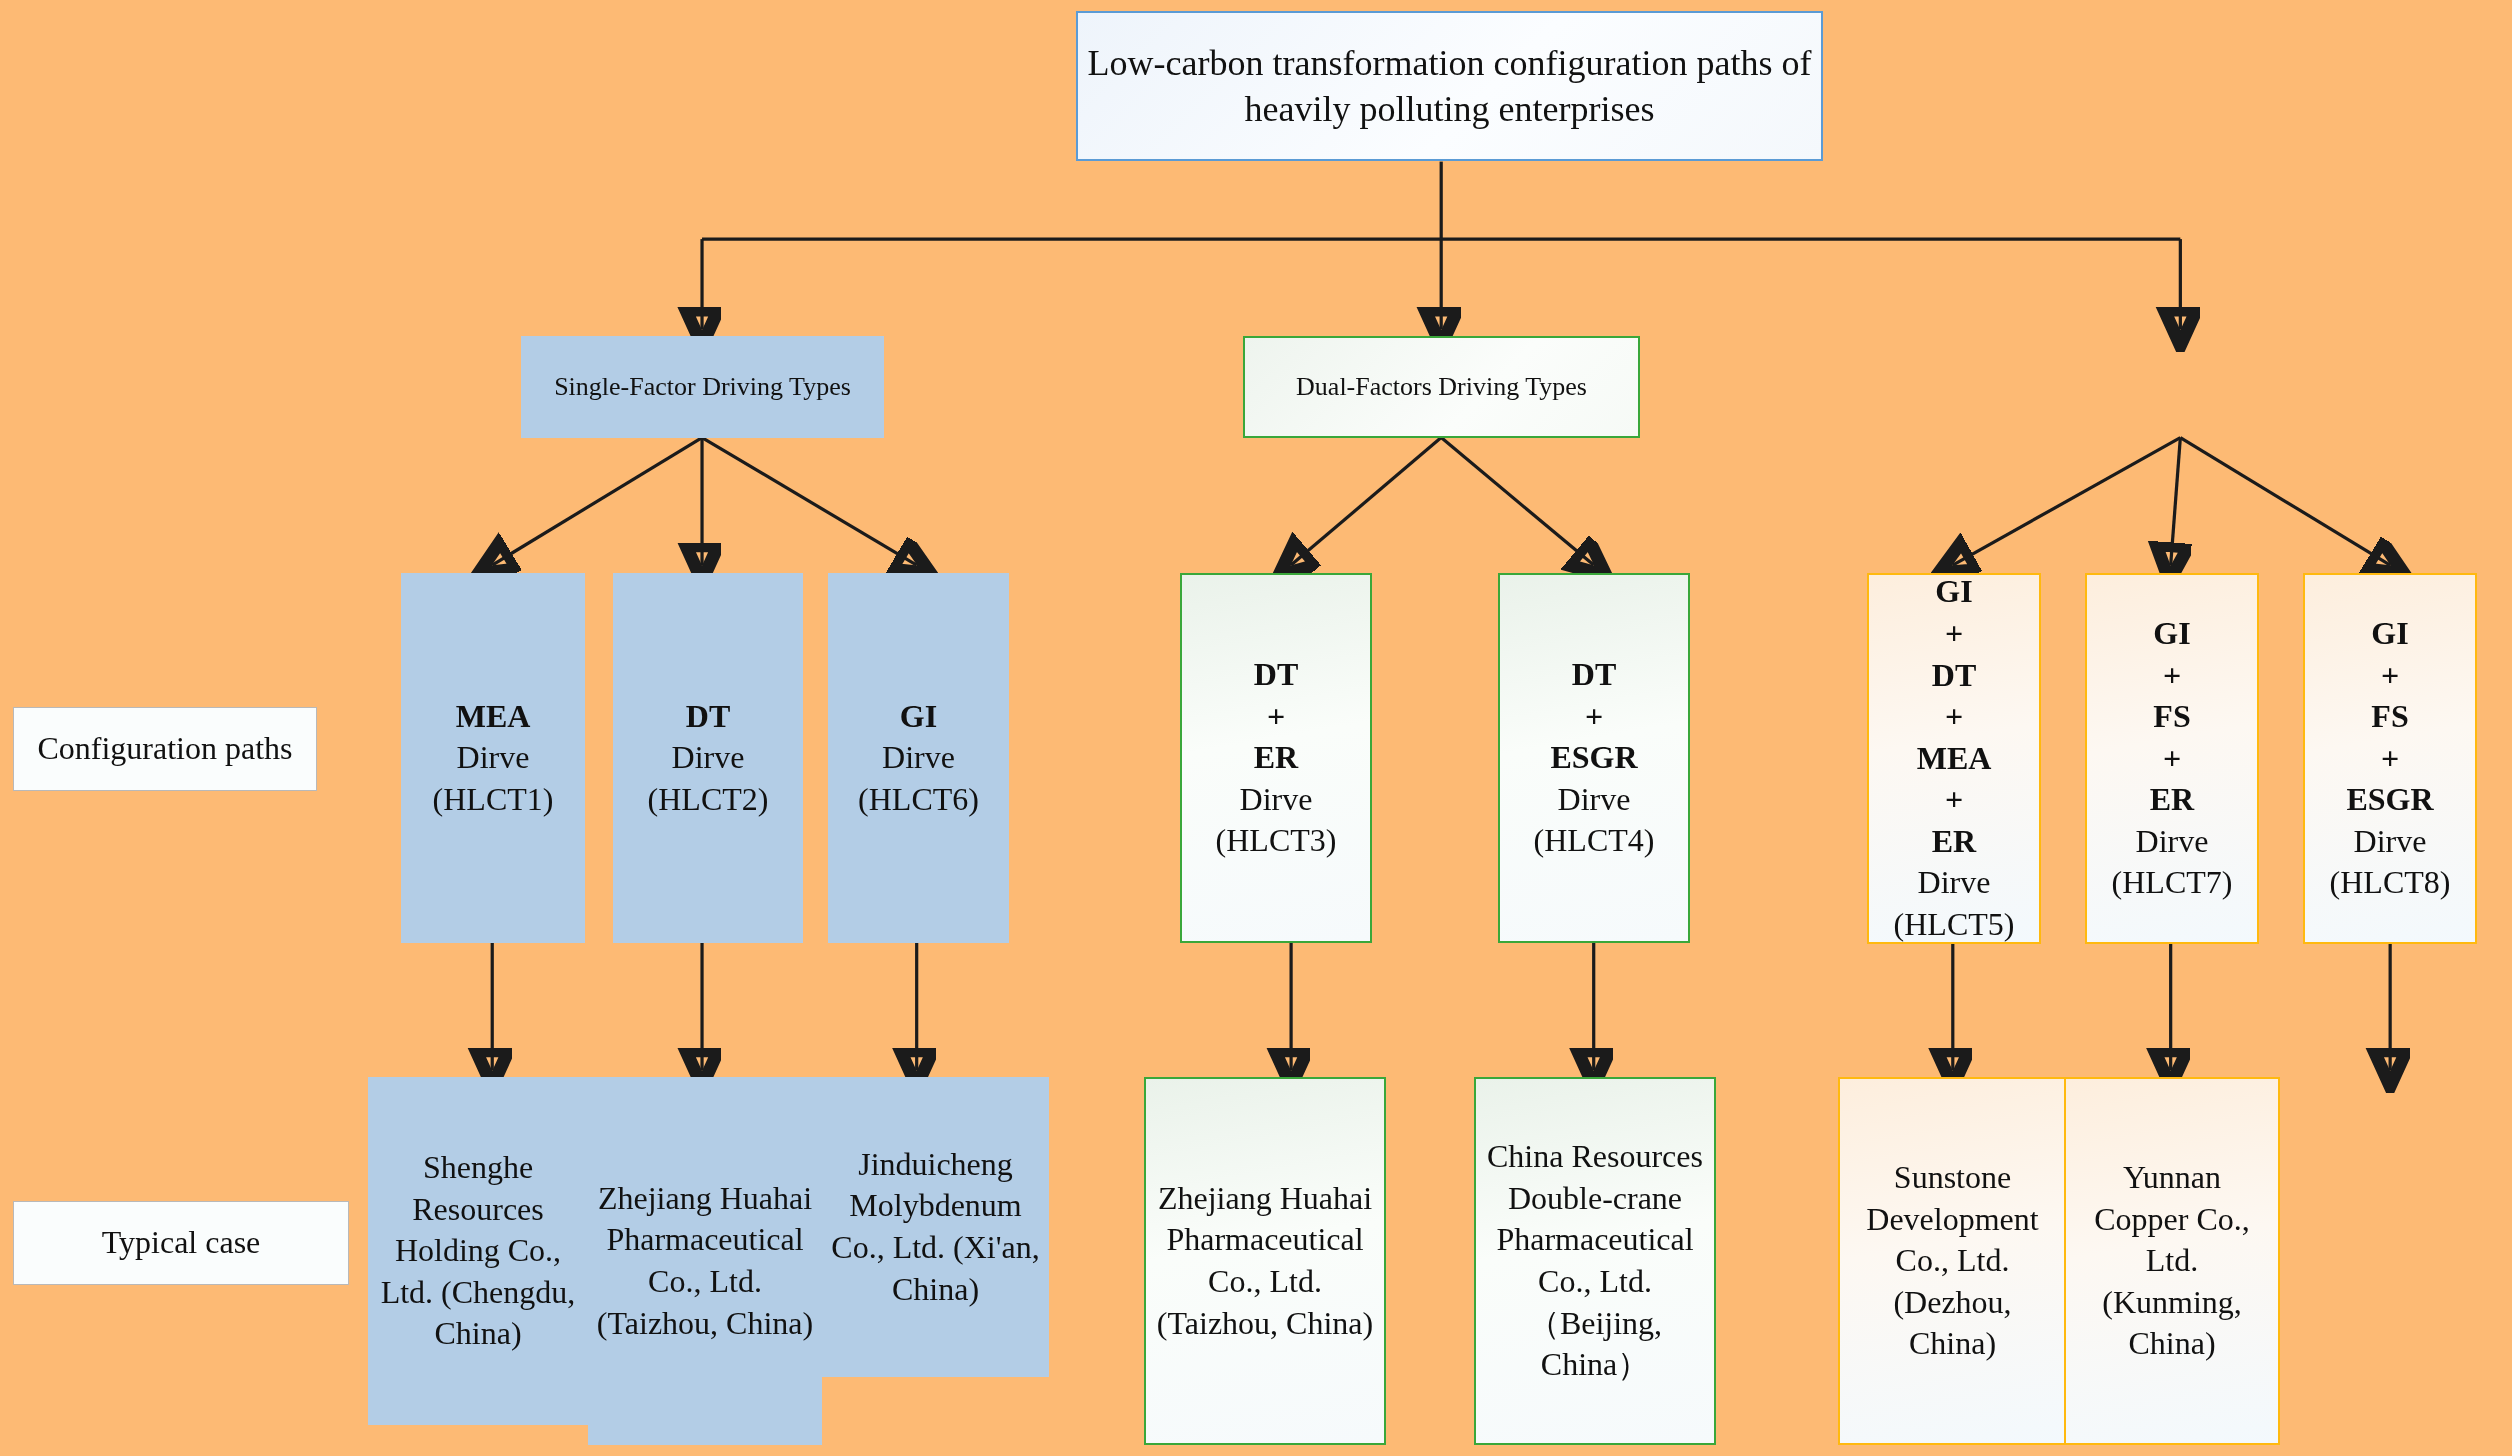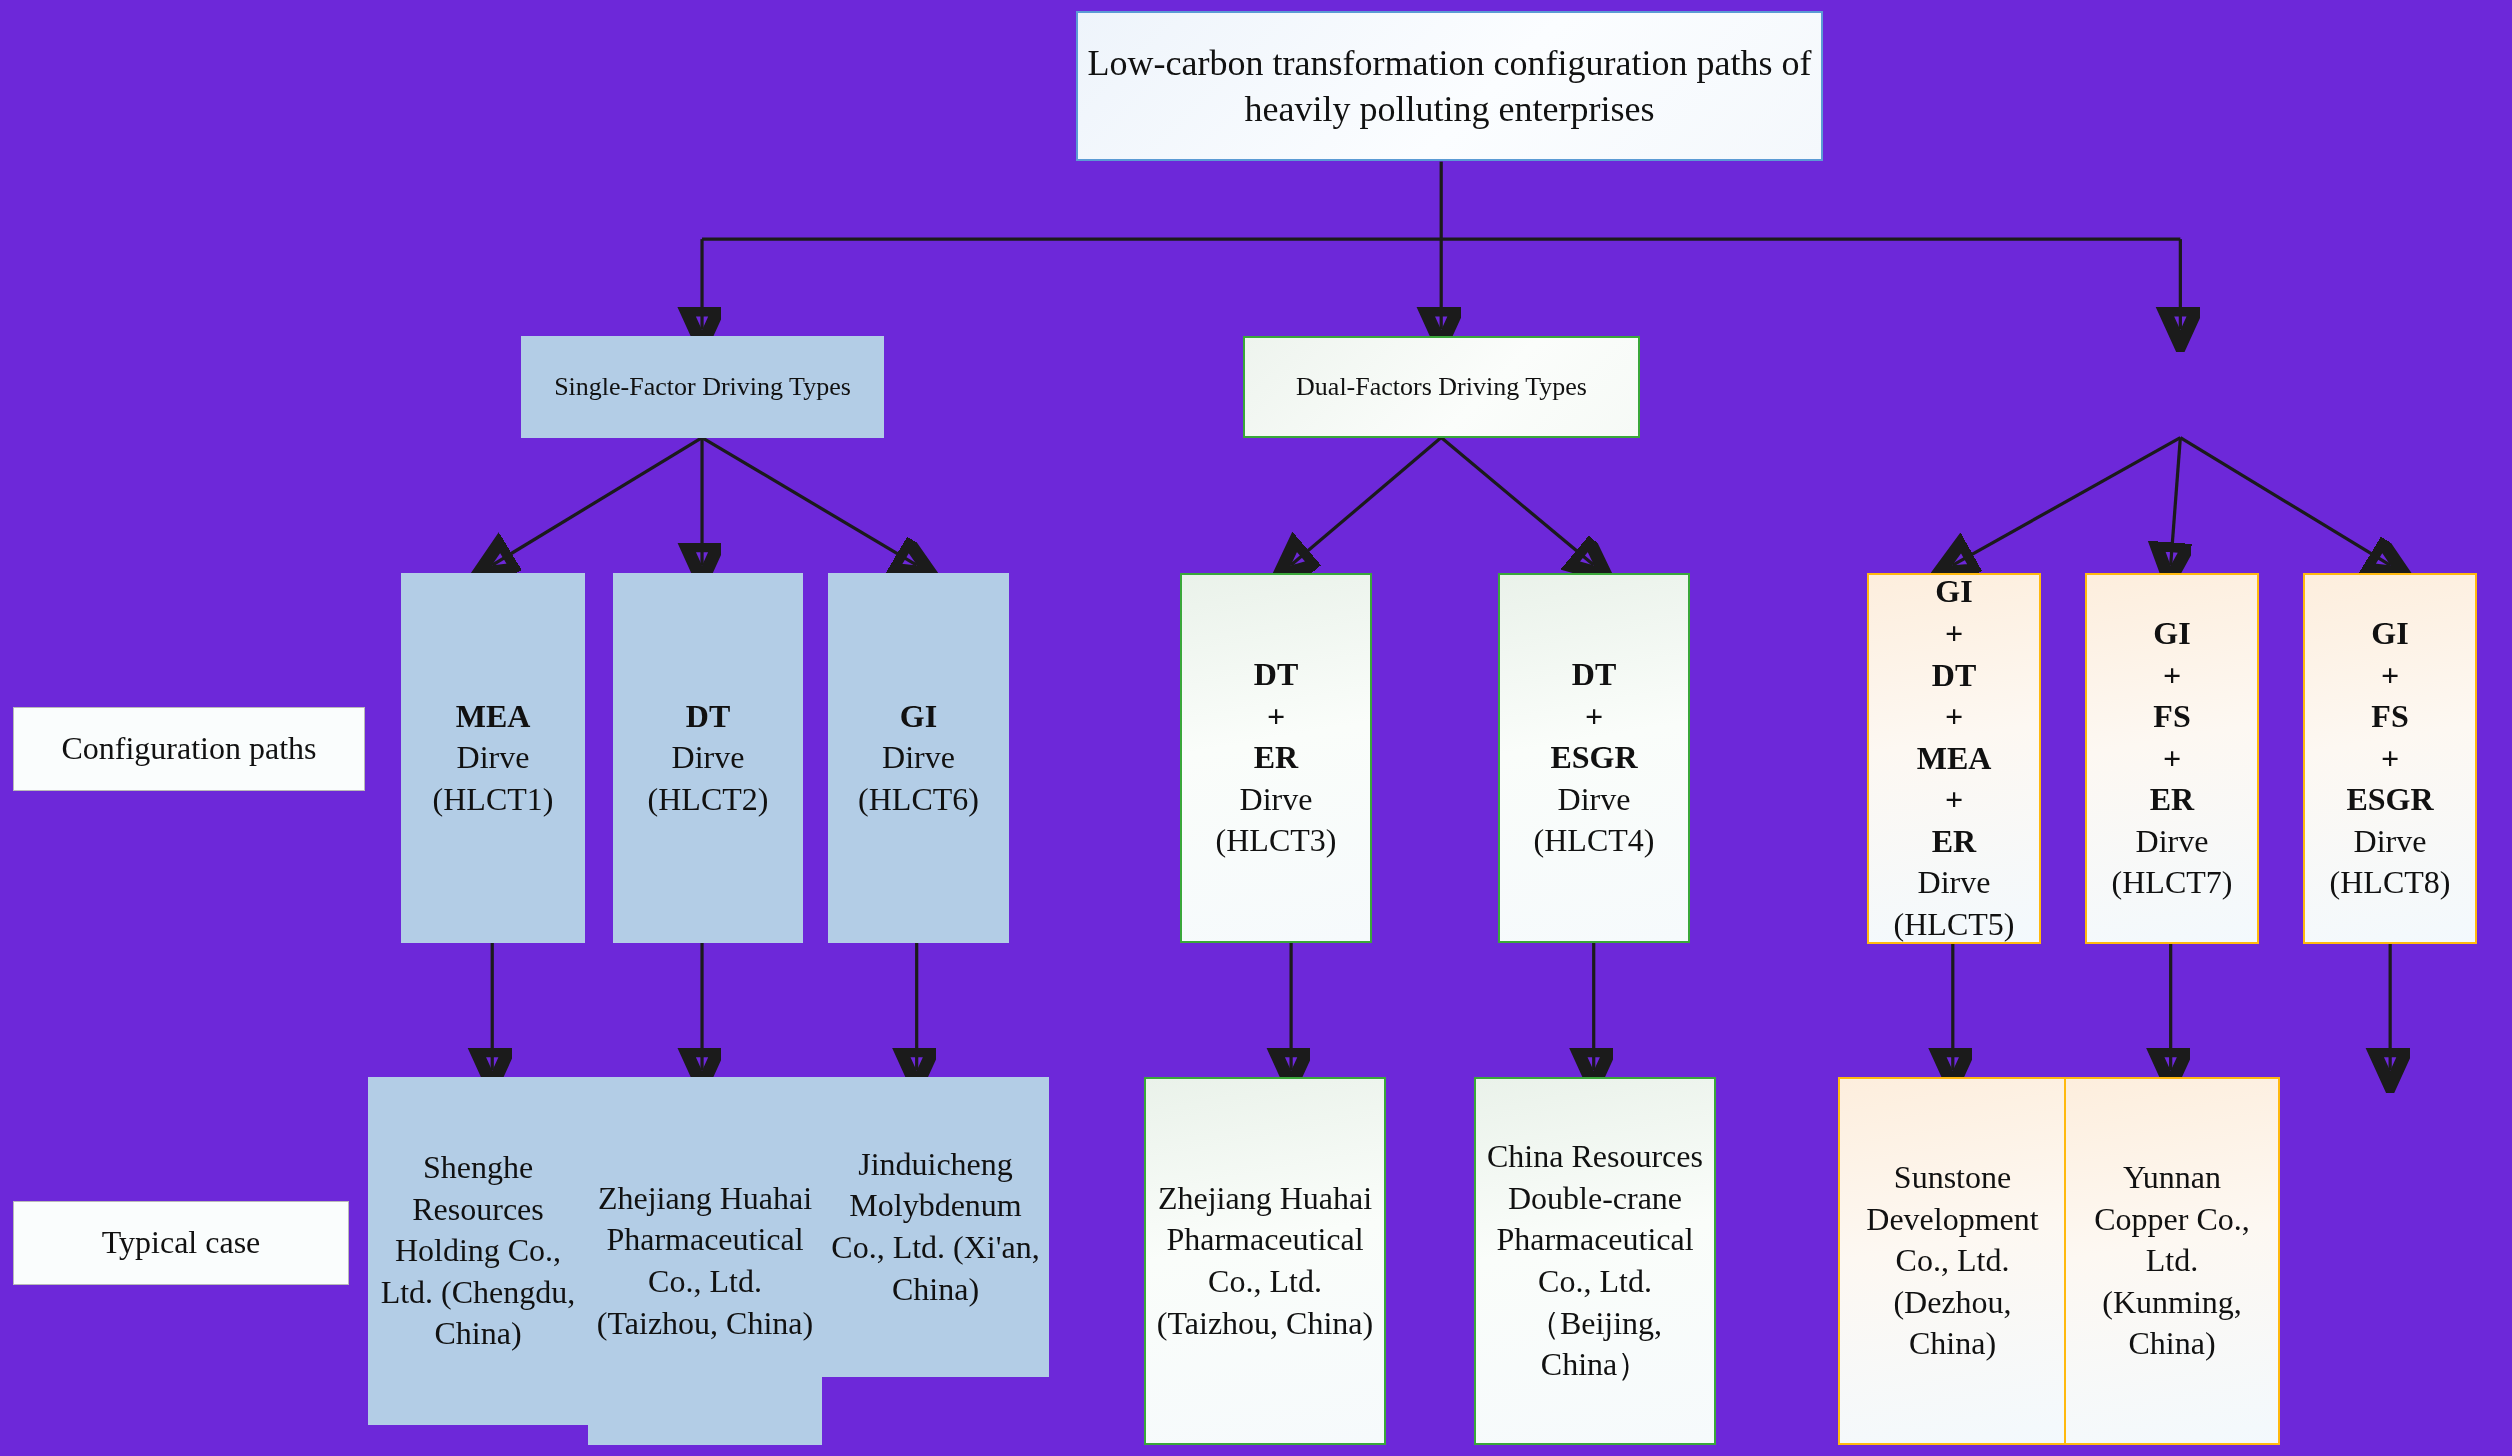--- a/index.html
+++ b/index.html
@@ -4,7 +4,7 @@
 <style>
   html,body{margin:0;padding:0;background:#ffffff;}
   body{font-family:"Liberation Serif","DejaVu Serif",serif;color:#111;}
-  #stage{position:relative;width:2512px;height:1457px;background:#6d28d9;overflow:hidden;}
+  #stage{position:relative;width:2512px;height:1457px;background:#fdba74;overflow:hidden;}
 
   .box{position:absolute;box-sizing:border-box;display:flex;align-items:center;
        justify-content:center;text-align:center;line-height:1.30;}

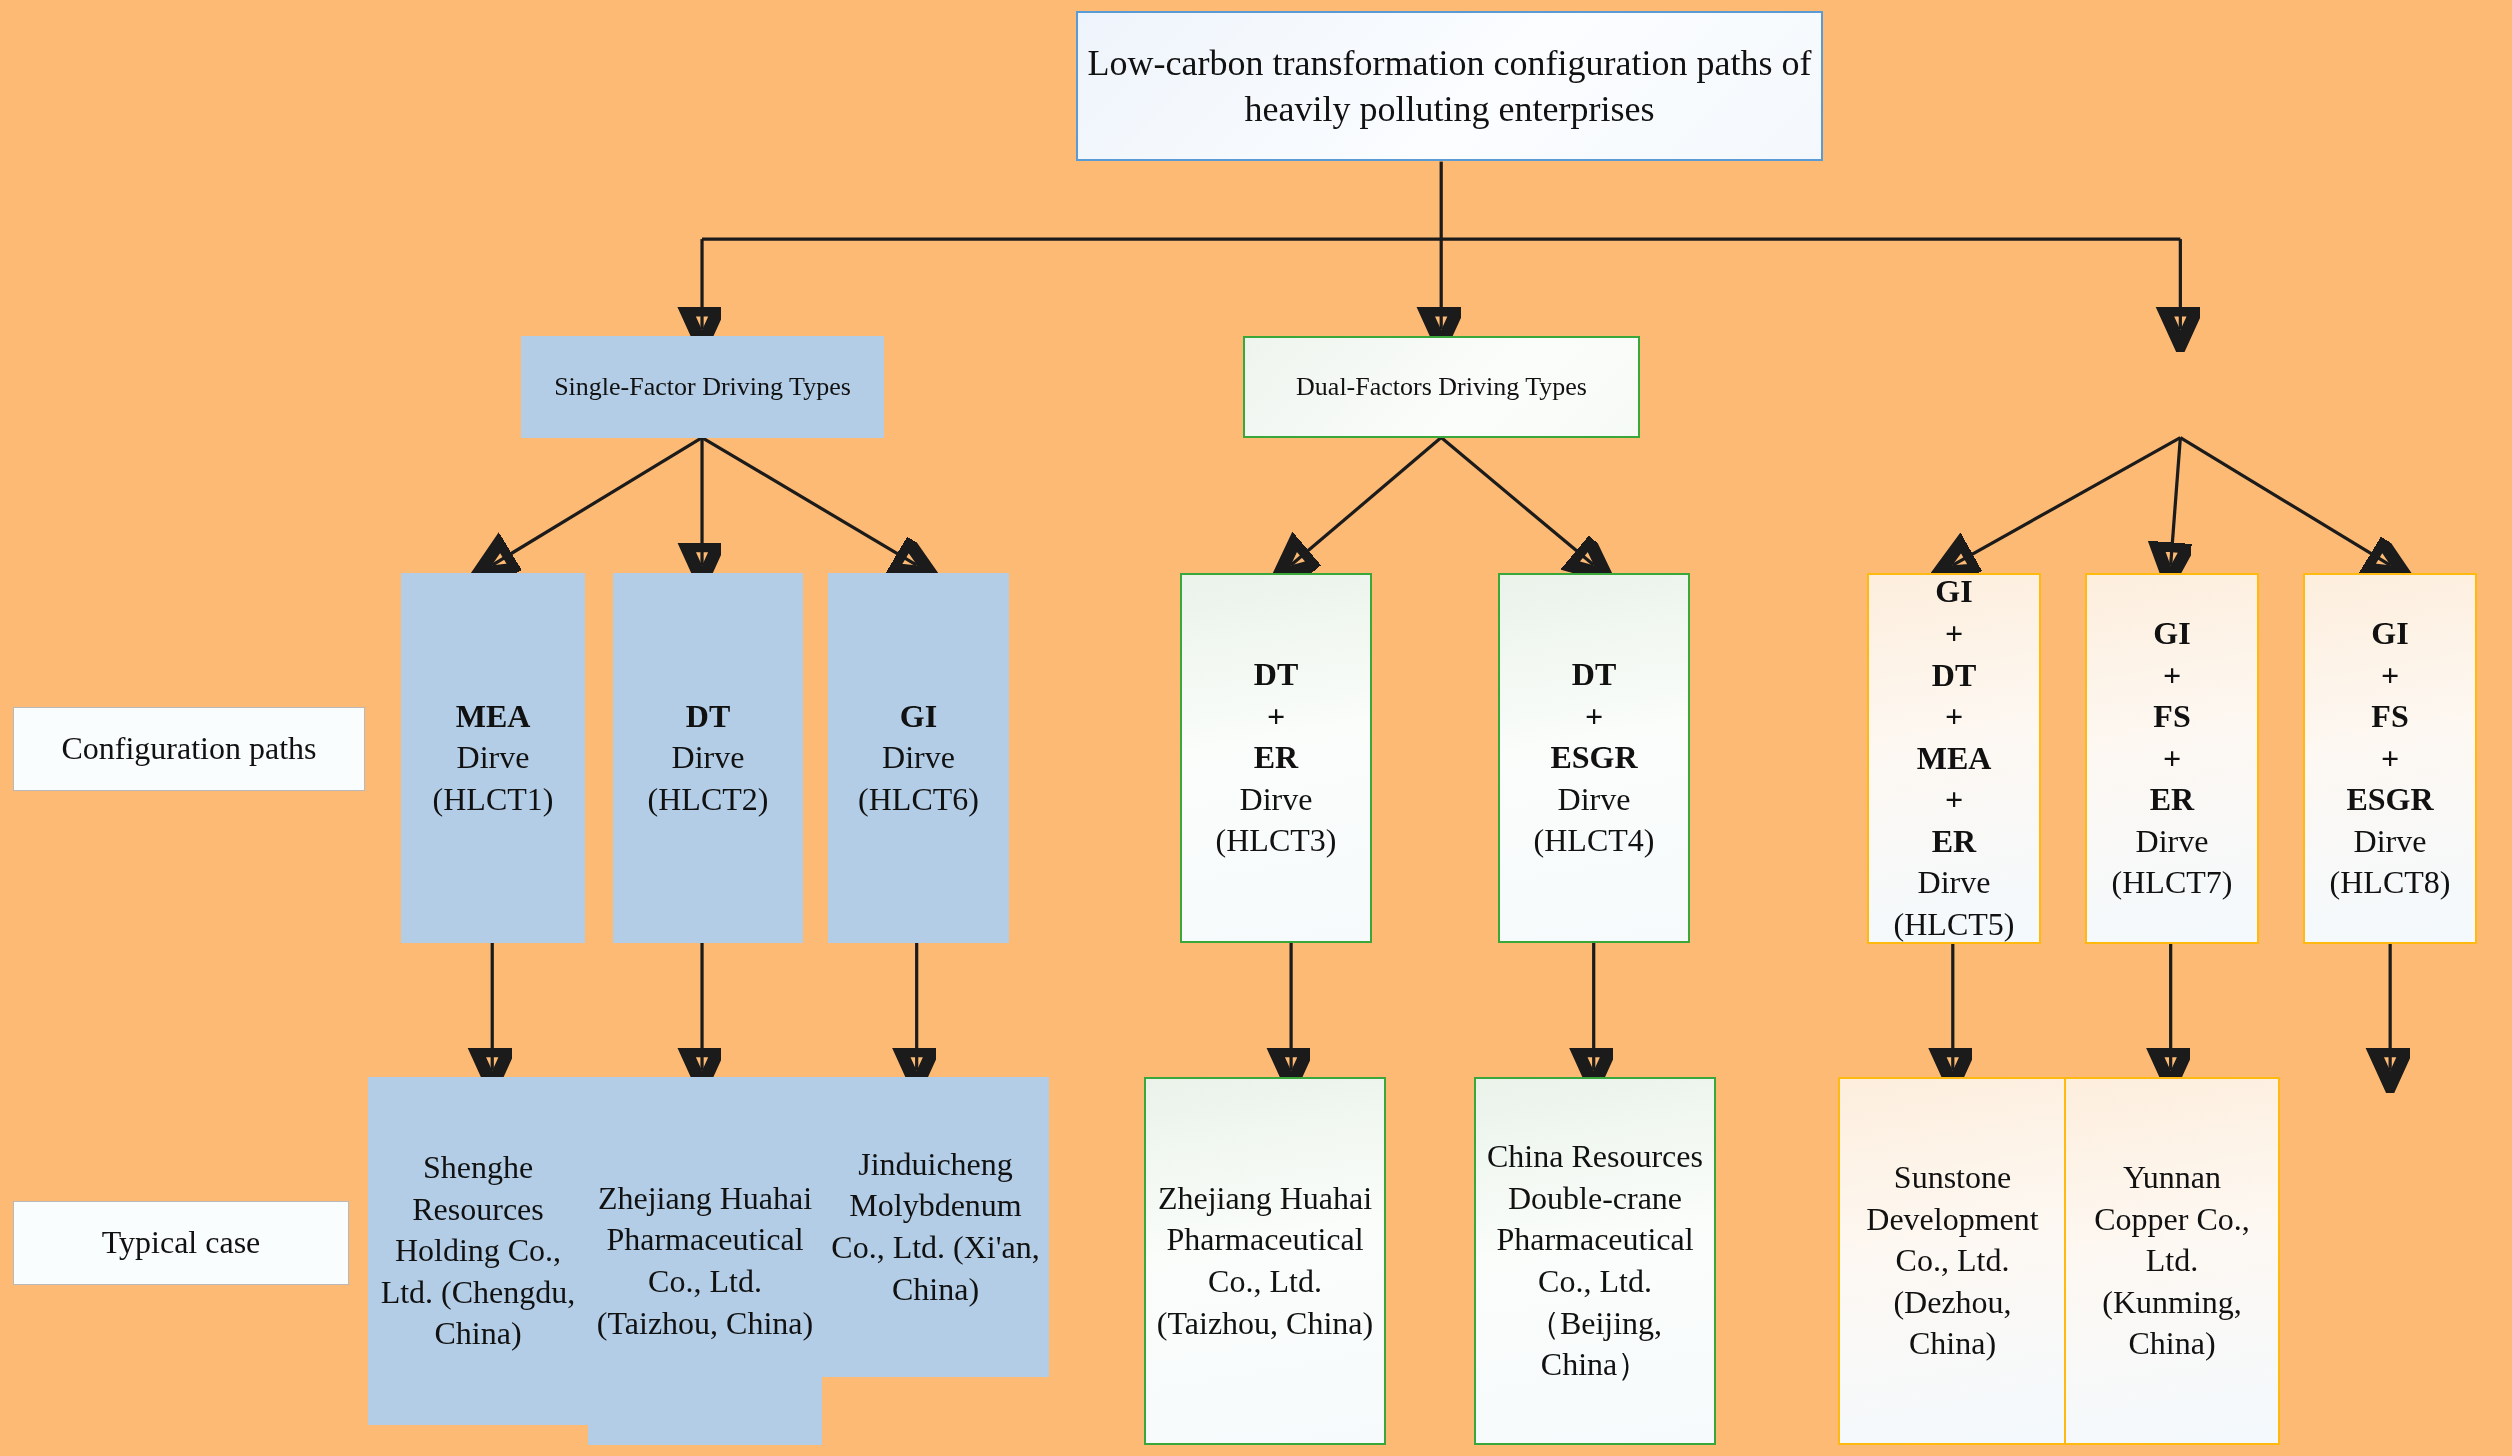--- a/index.html
+++ b/index.html
@@ -97,7 +97,7 @@
     <div class="inner">Low-carbon transformation configuration paths of heavily polluting enterprises</div>
   </div>
 
-  <div class="box rowlabel" style="left:13px;top:707px;width:352px;height:84px;">
+  <div class="box rowlabel" style="left:13px;top:707px;width:304px;height:84px;">
     <div class="inner">Configuration paths</div>
   </div>
   <div class="box rowlabel" style="left:13px;top:1201px;width:336px;height:84px;">

